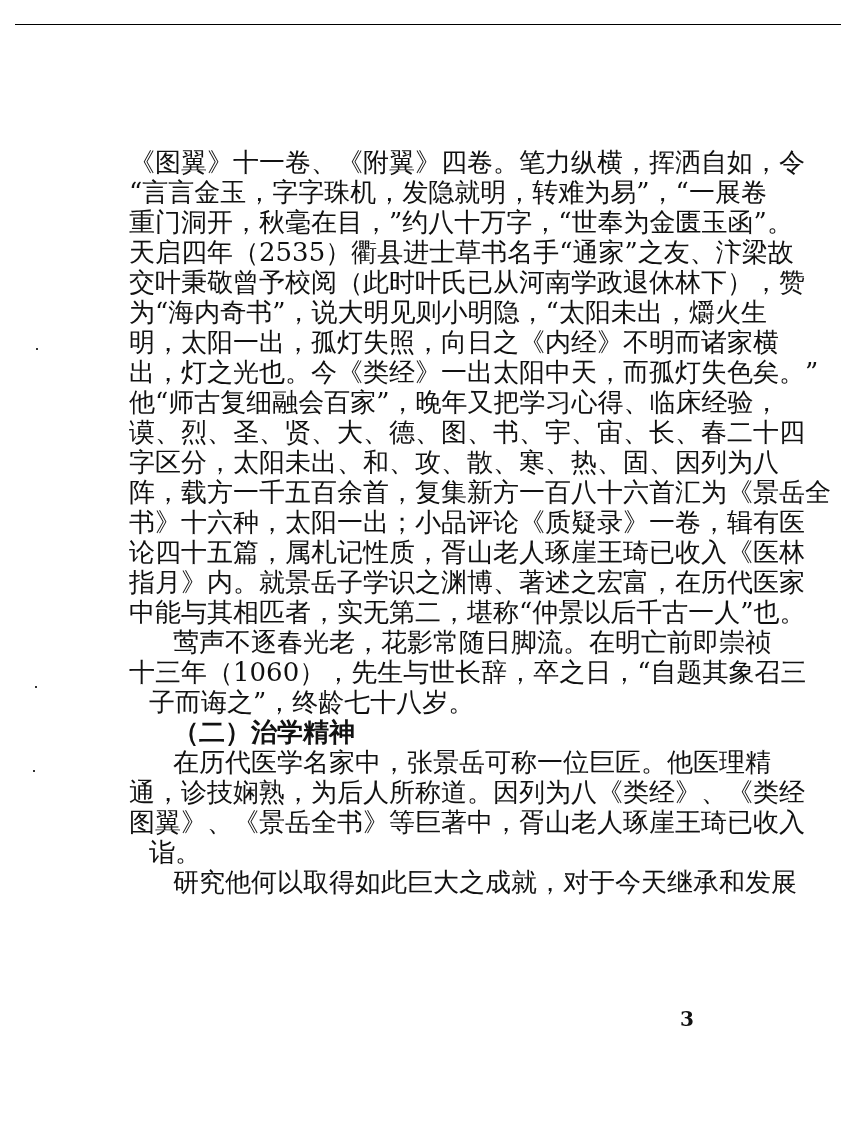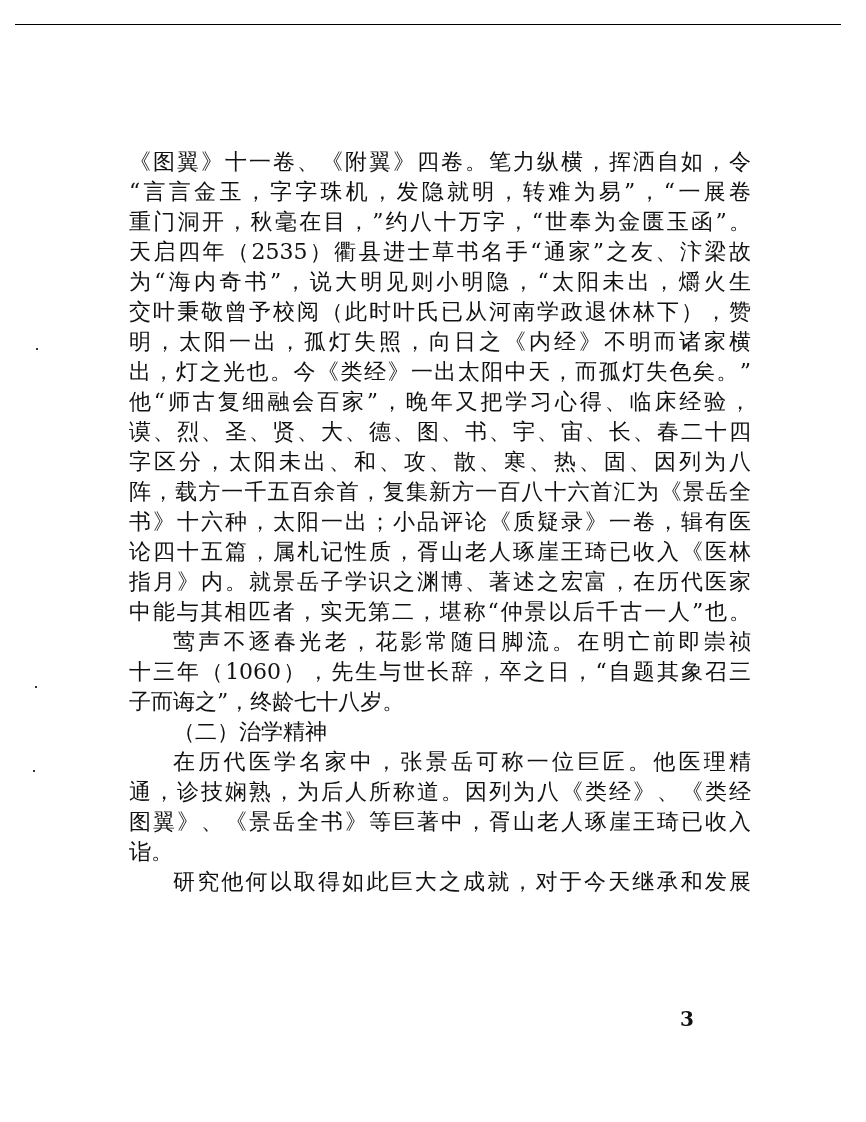--- a/index.html
+++ b/index.html
@@ -34,7 +34,7 @@
     .line {
       height: 30px;
       line-height: 30px;
-      font-size: 22px;
+      font-size: 26px;
       white-space: nowrap;
       text-align: justify;
       text-align-last: justify;

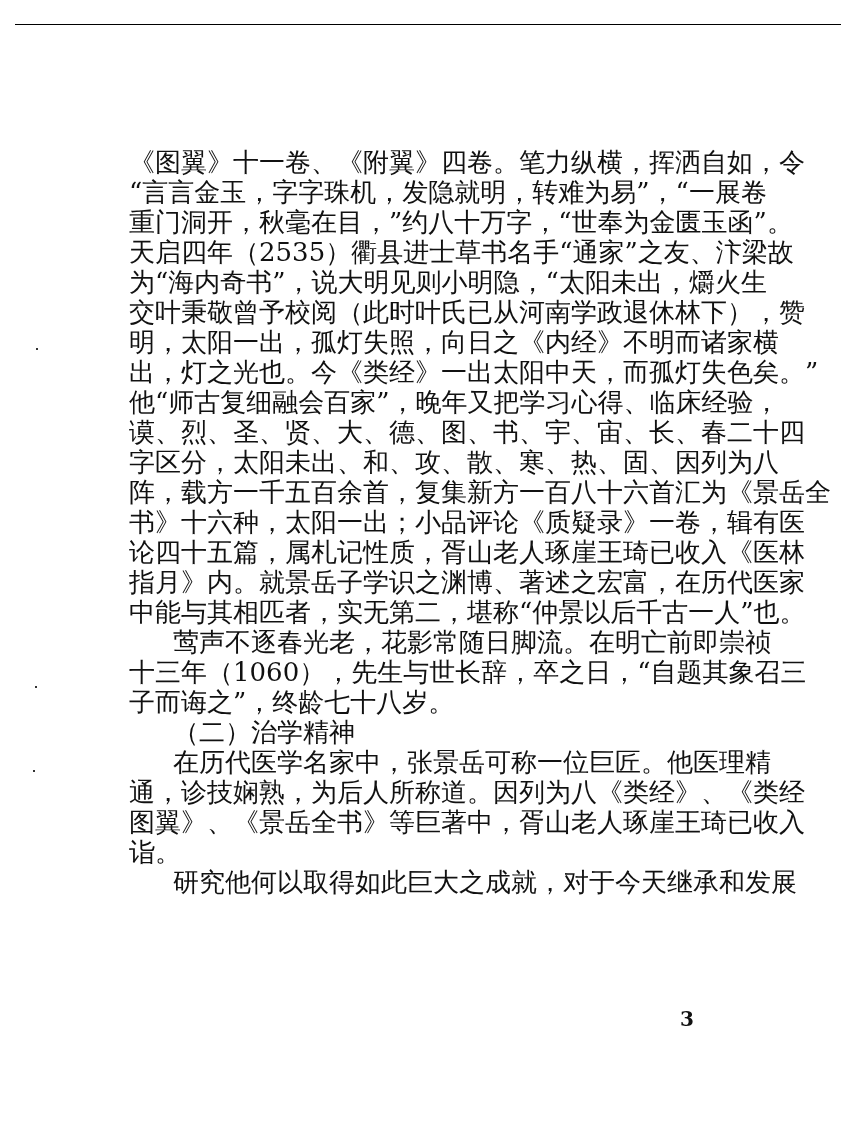--- a/index.html
+++ b/index.html
@@ -80,8 +80,8 @@
   <div class="line">“言言金玉，字字珠机，发隐就明，转难为易”，“一展卷</div>
   <div class="line">重门洞开，秋毫在目，”约八十万字，“世奉为金匮玉函”。</div>
   <div class="line">天启四年（2535）衢县进士草书名手“通家”之友、汴梁故</div>
+  <div class="line">交叶秉敬曾予校阅（此时叶氏已从河南学政退休林下），赞</div>
   <div class="line">为“海内奇书”，说大明见则小明隐，“太阳未出，爝火生</div>
-  <div class="line">交叶秉敬曾予校阅（此时叶氏已从河南学政退休林下），赞</div>
   <div class="line">明，太阳一出，孤灯失照，向日之《内经》不明而诸家横</div>
   <div class="line">出，灯之光也。今《类经》一出太阳中天，而孤灯失色矣。”</div>
   <div class="line">他“师古复细融会百家”，晚年又把学习心得、临床经验，</div>

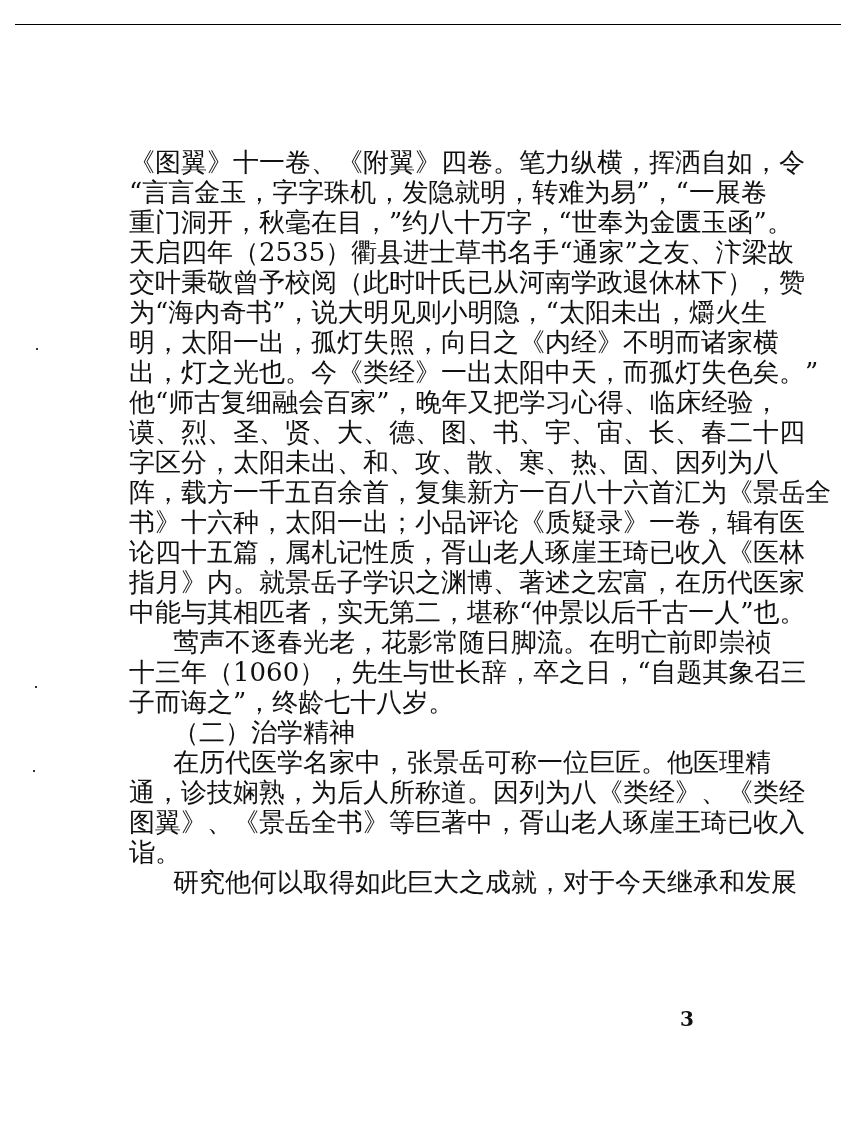--- a/index.html
+++ b/index.html
@@ -42,6 +42,7 @@
     }
     .line.last {
       text-align-last: left;
+      margin-left: 20px;
     }
     .line.indent {
       padding-left: 44px;

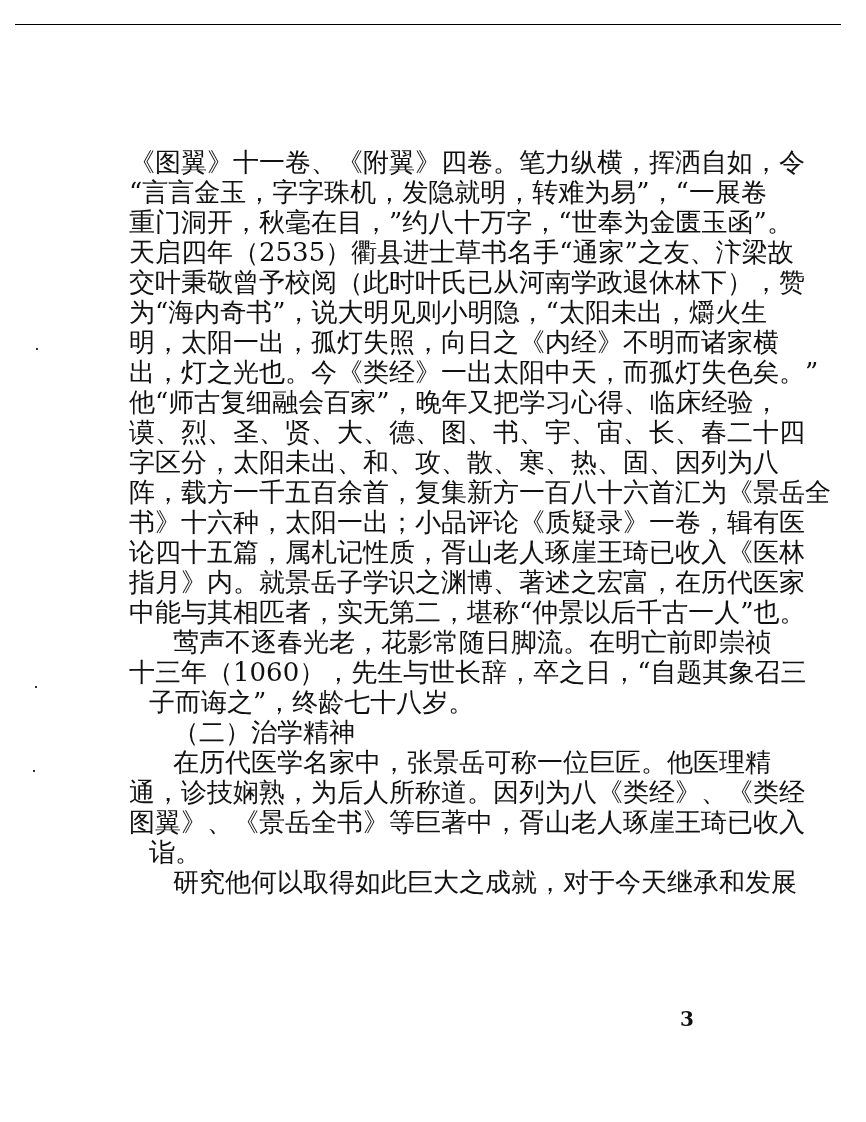--- a/index.html
+++ b/index.html
@@ -49,7 +49,7 @@
     }
     .line.heading {
       padding-left: 44px;
-      font-weight: normal;
+      font-weight: bold;
       text-align-last: left;
     }
     .page-number {

